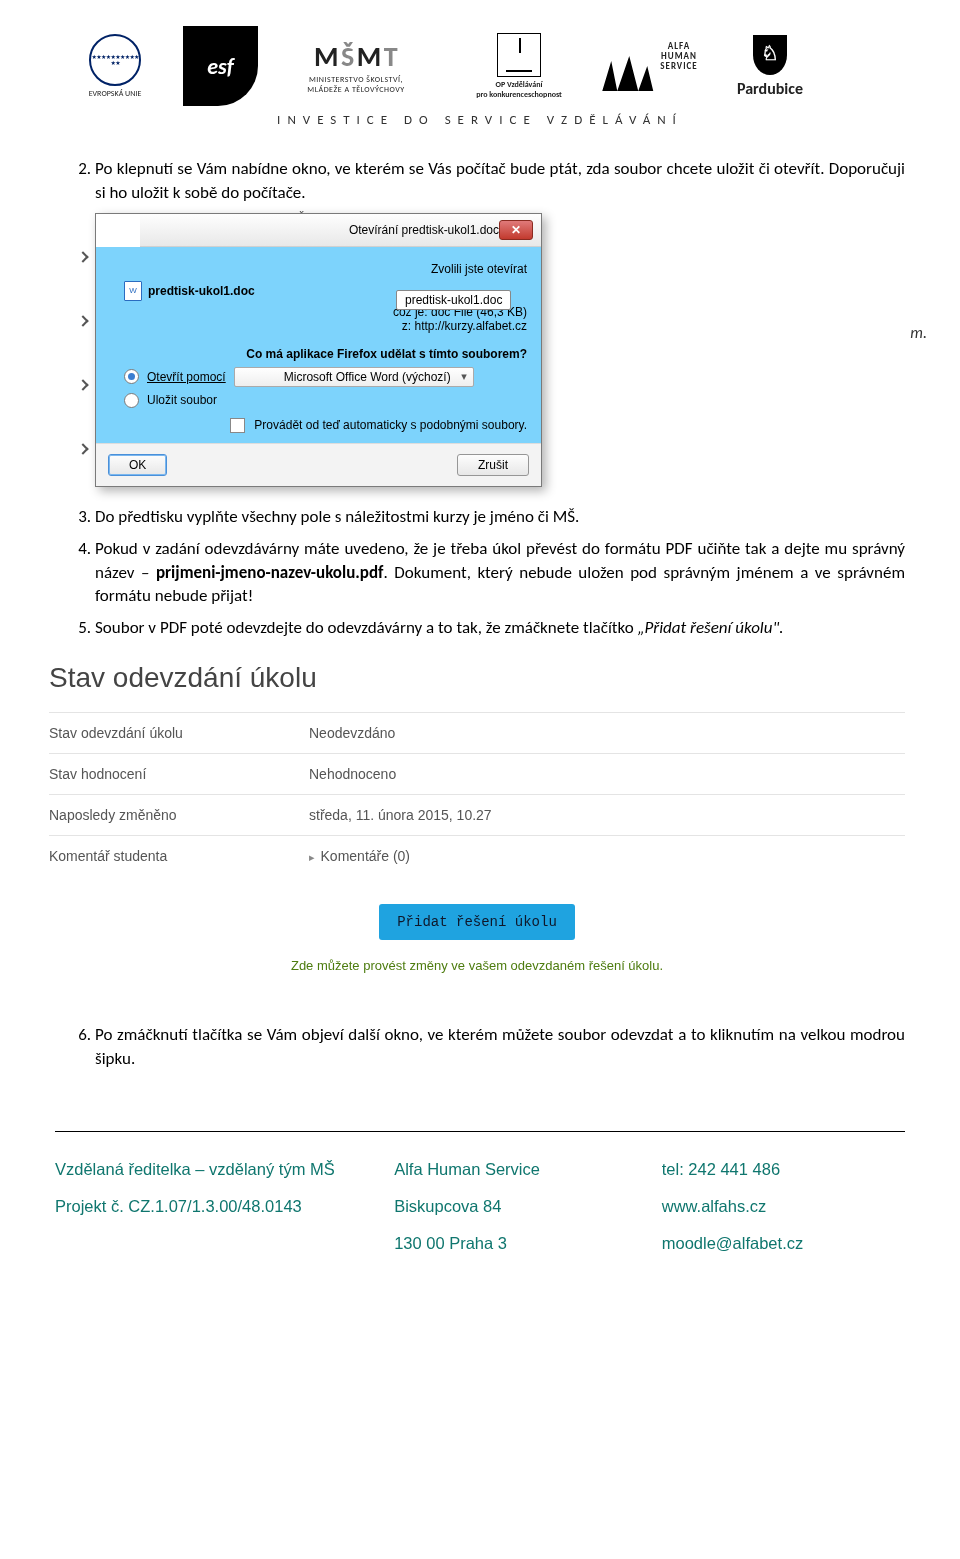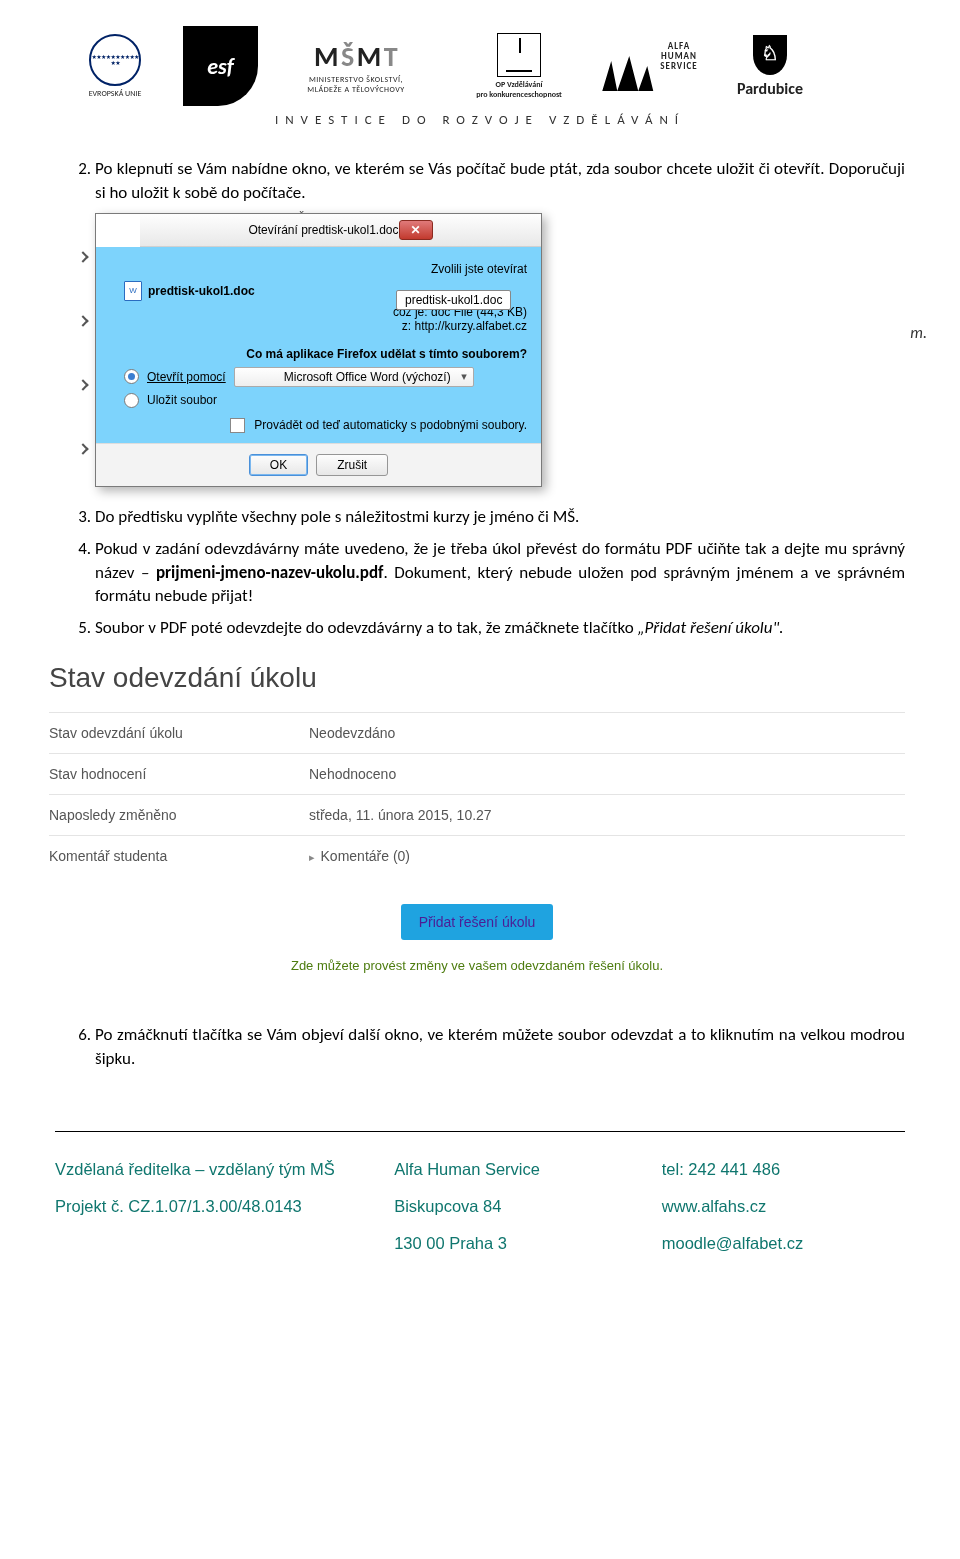--- a/index.html
+++ b/index.html
@@ -224,7 +224,7 @@
       <div>Pardubice</div>
     </div>
   </div>
-  <div class="invest-line">INVESTICE DO ROZVOJE VZDĚLÁVÁNÍ</div>
+  <div class="invest-line">INVESTICE DO SERVICE VZDĚLÁVÁNÍ</div>
 
   <ol class="main" start="2">
     <li>Po klepnutí se Vám nabídne okno, ve kterém se Vás počítač bude ptát, zda soubor chcete uložit či otevřít. Doporučuji si ho uložit k sobě do počítače.</li>

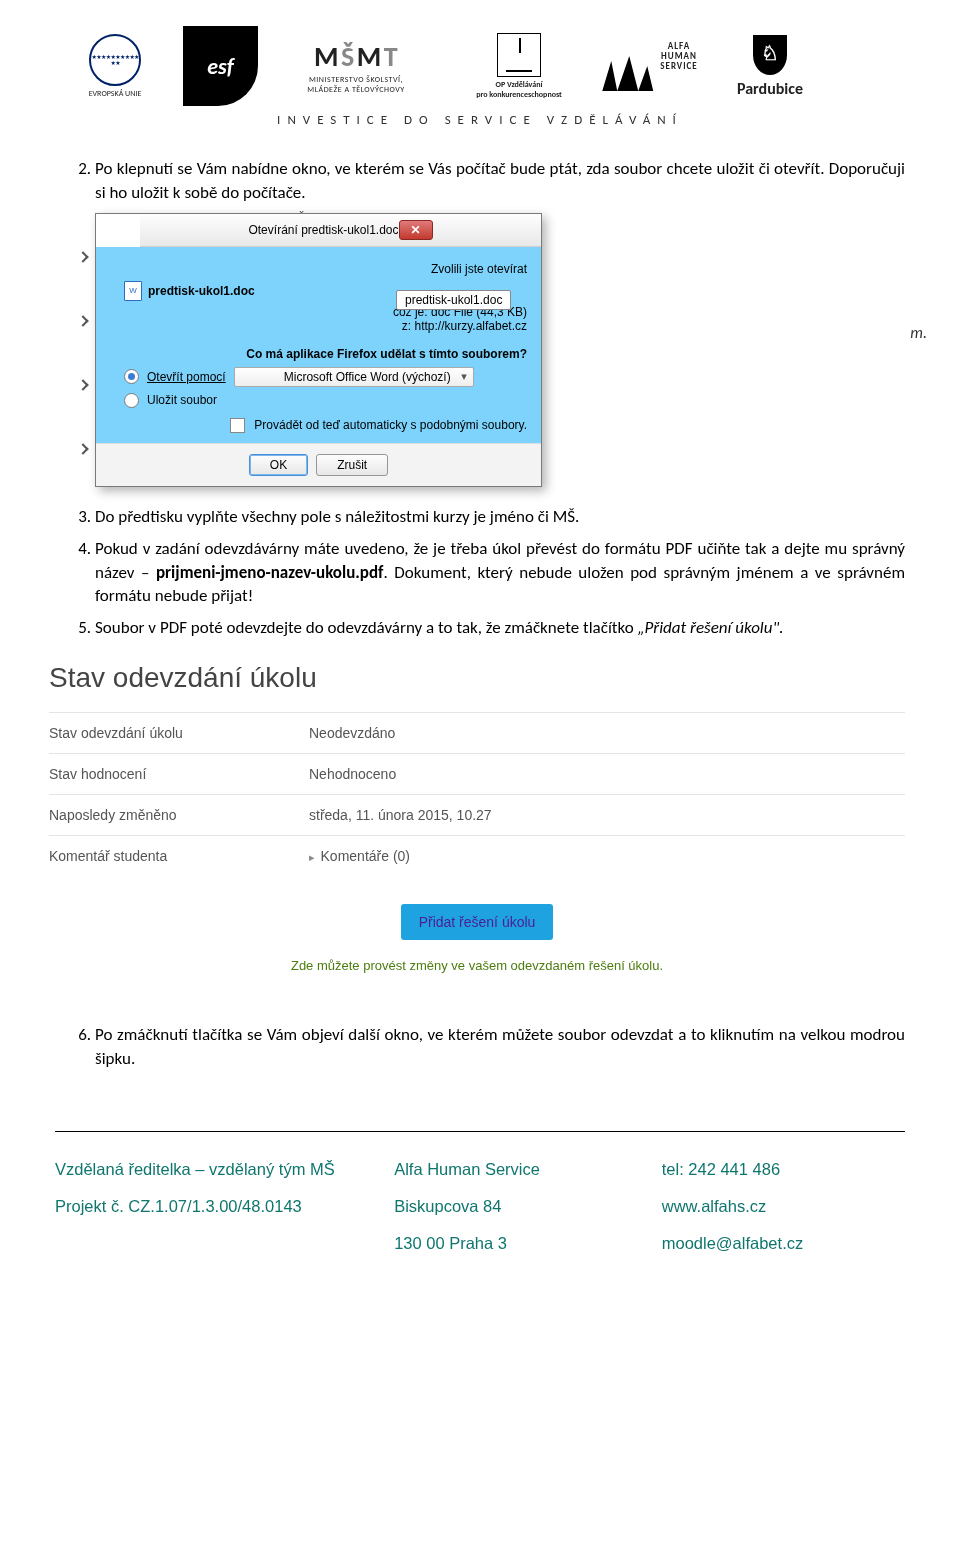--- a/index.html
+++ b/index.html
@@ -108,7 +108,7 @@
     background: linear-gradient(#fefefe,#e8e8e8);
     padding: 6px 8px;
     font-size: 12px;
-    display:flex; justify-content:center; align-items:center;
+    display:flex; justify-content:flex-end; align-items:center;
     border-bottom:1px solid #d0d0d0;
     margin-left:44px;
   }

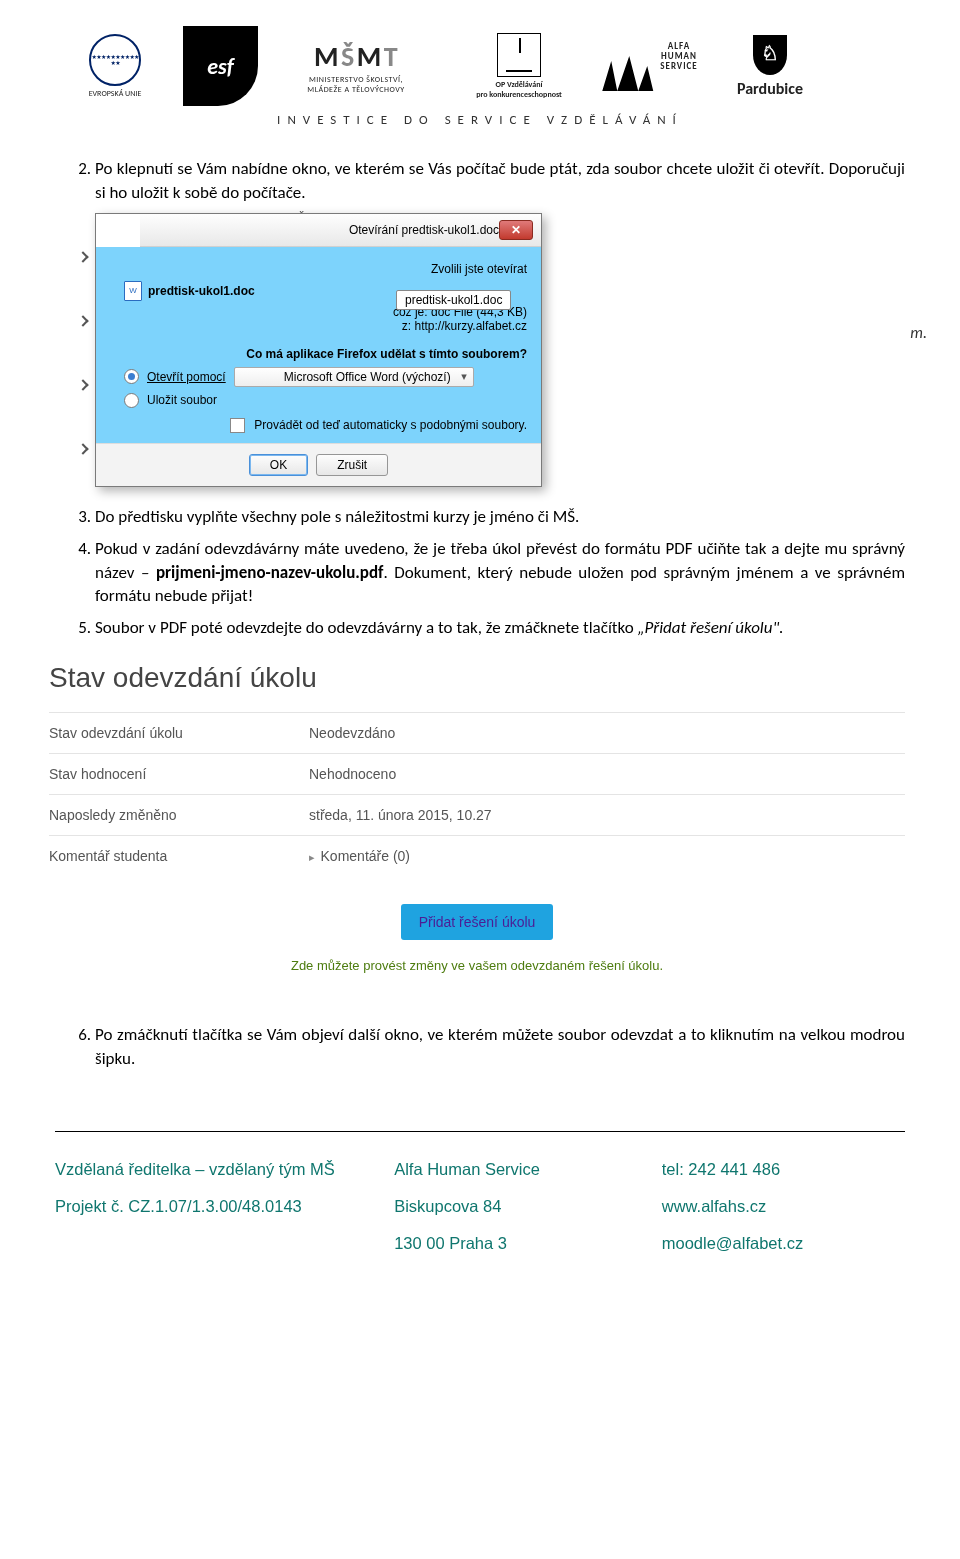--- a/index.html
+++ b/index.html
@@ -250,7 +250,7 @@
           <span class="doc-ico">W</span>
           <span style="font-weight:bold">predtisk-ukol1.doc</span>
         </div>
-        <div class="subinfo">což je: doc File (44,3 KB)</div>
+        <div class="subinfo">což je: doc File (46,3 KB)</div>
         <div class="subinfo">z: http://kurzy.alfabet.cz</div>
         <div class="labeled-box">predtisk-ukol1.doc</div>
         <div class="dlg-row" style="margin-top:14px;font-weight:600">Co má aplikace Firefox udělat s tímto souborem?</div>

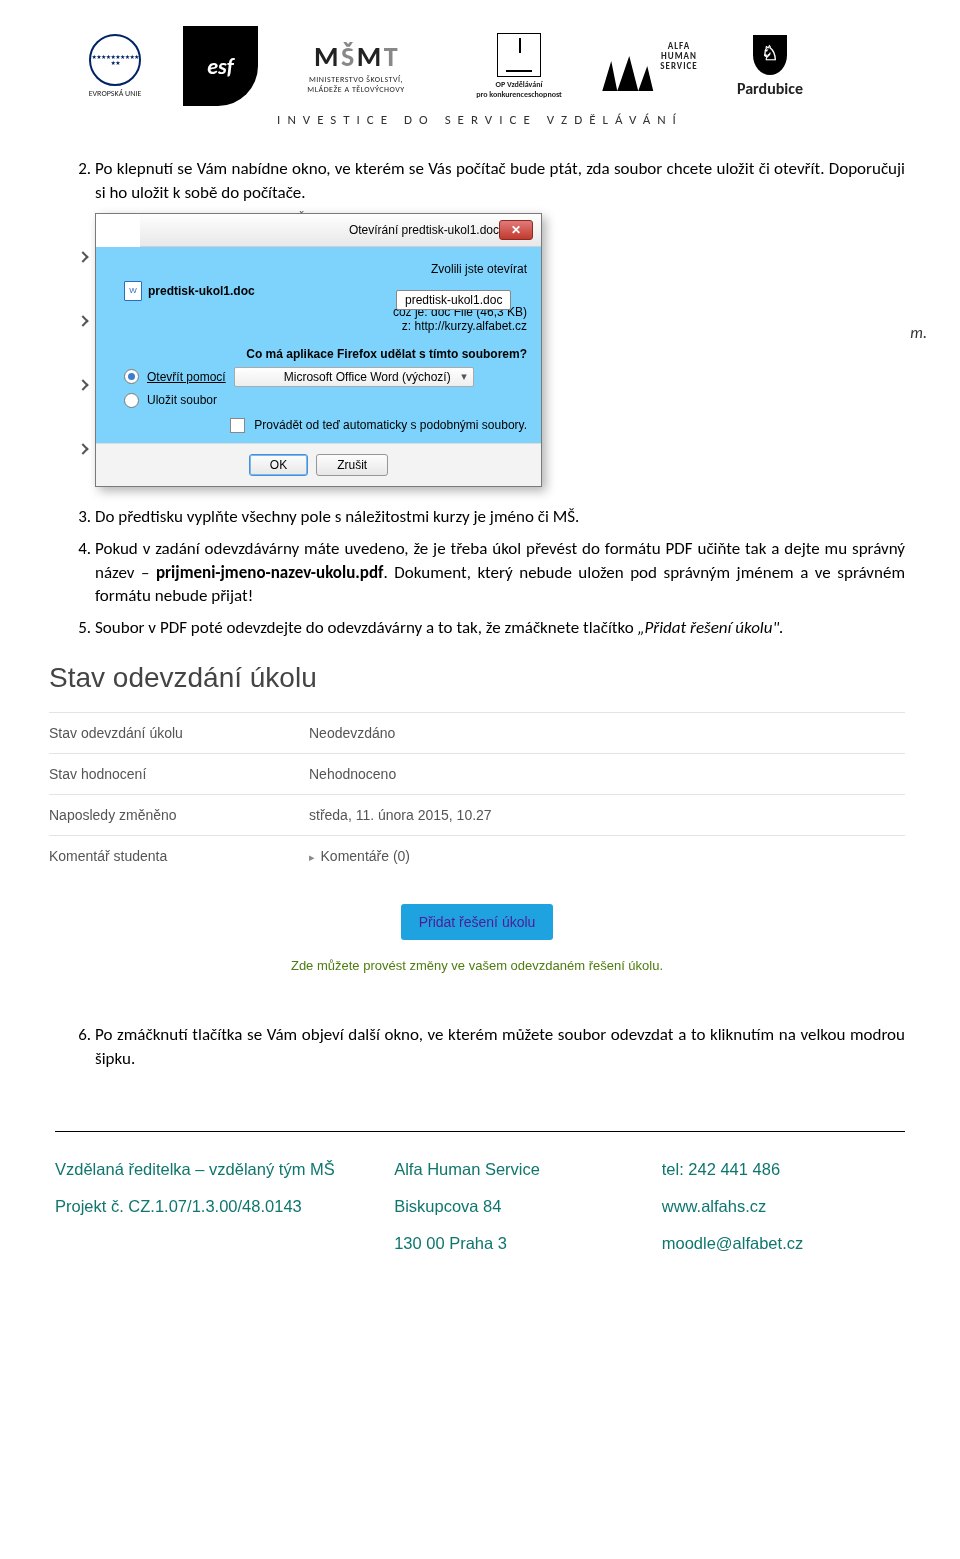--- a/index.html
+++ b/index.html
@@ -137,7 +137,7 @@
   .combo::after{content:"▾";position:absolute;right:6px;top:2px;color:#555;font-size:11px;}
   .chk{ width:13px;height:13px;border:1px solid #888;display:inline-block;background:#fff;margin-right:6px;vertical-align:middle;}
   .dlg-foot{
-    background:#f3f3f3;border-top:1px solid #ddd;padding:10px 12px;display:flex;justify-content:center;gap:8px;
+    background:#f3f3f3;border-top:1px solid #ddd;padding:10px 12px;display:flex;justify-content:space-between;gap:8px;
   }
   .btn{
     border:1px solid #969696;border-radius:3px;padding:3px 20px;font-size:12px;

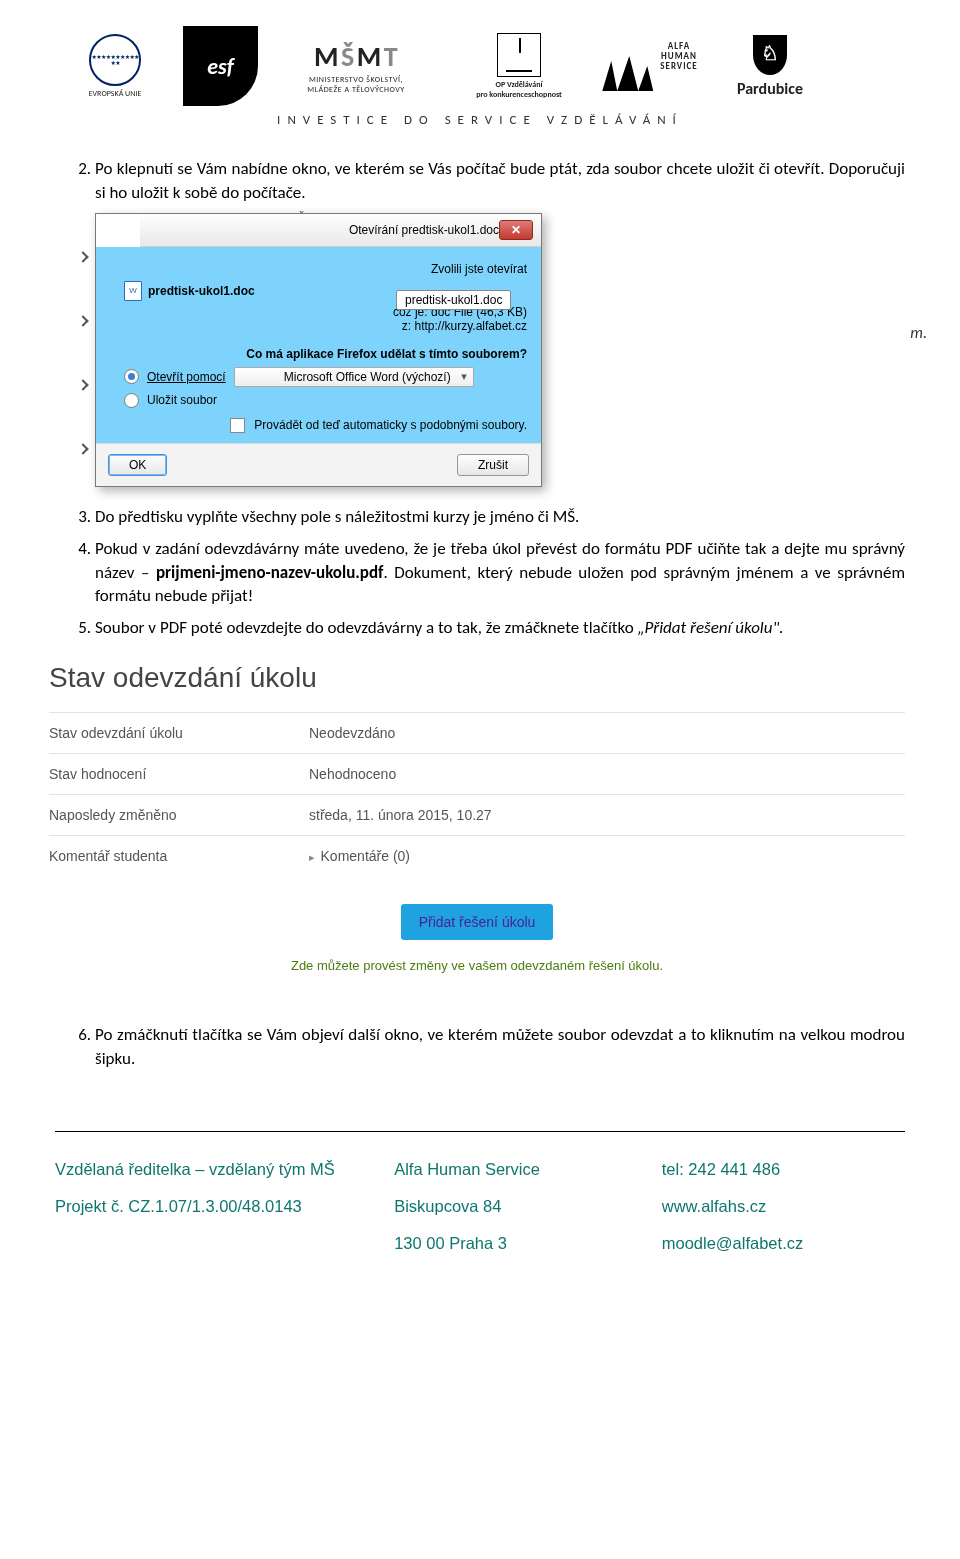--- a/index.html
+++ b/index.html
@@ -169,8 +169,8 @@
   }
   .btn-area{ text-align:center; margin:28px 0 18px; }
   .primary-btn{
-    display:inline-block; background:#1fa3e0; color:#4c1d95; border:none; border-radius:3px;
-    padding:10px 18px; font-size:14px;
+    display:inline-block; background:#1fa3e0; color:#0f172a; border:none; border-radius:3px;
+    padding:10px 18px; font-size:14px;font-family:Liberation Mono, monospace;
   }
   .hint{ text-align:center; color:#4d7c0f; font-size:13px; margin-top:6px; }
 

